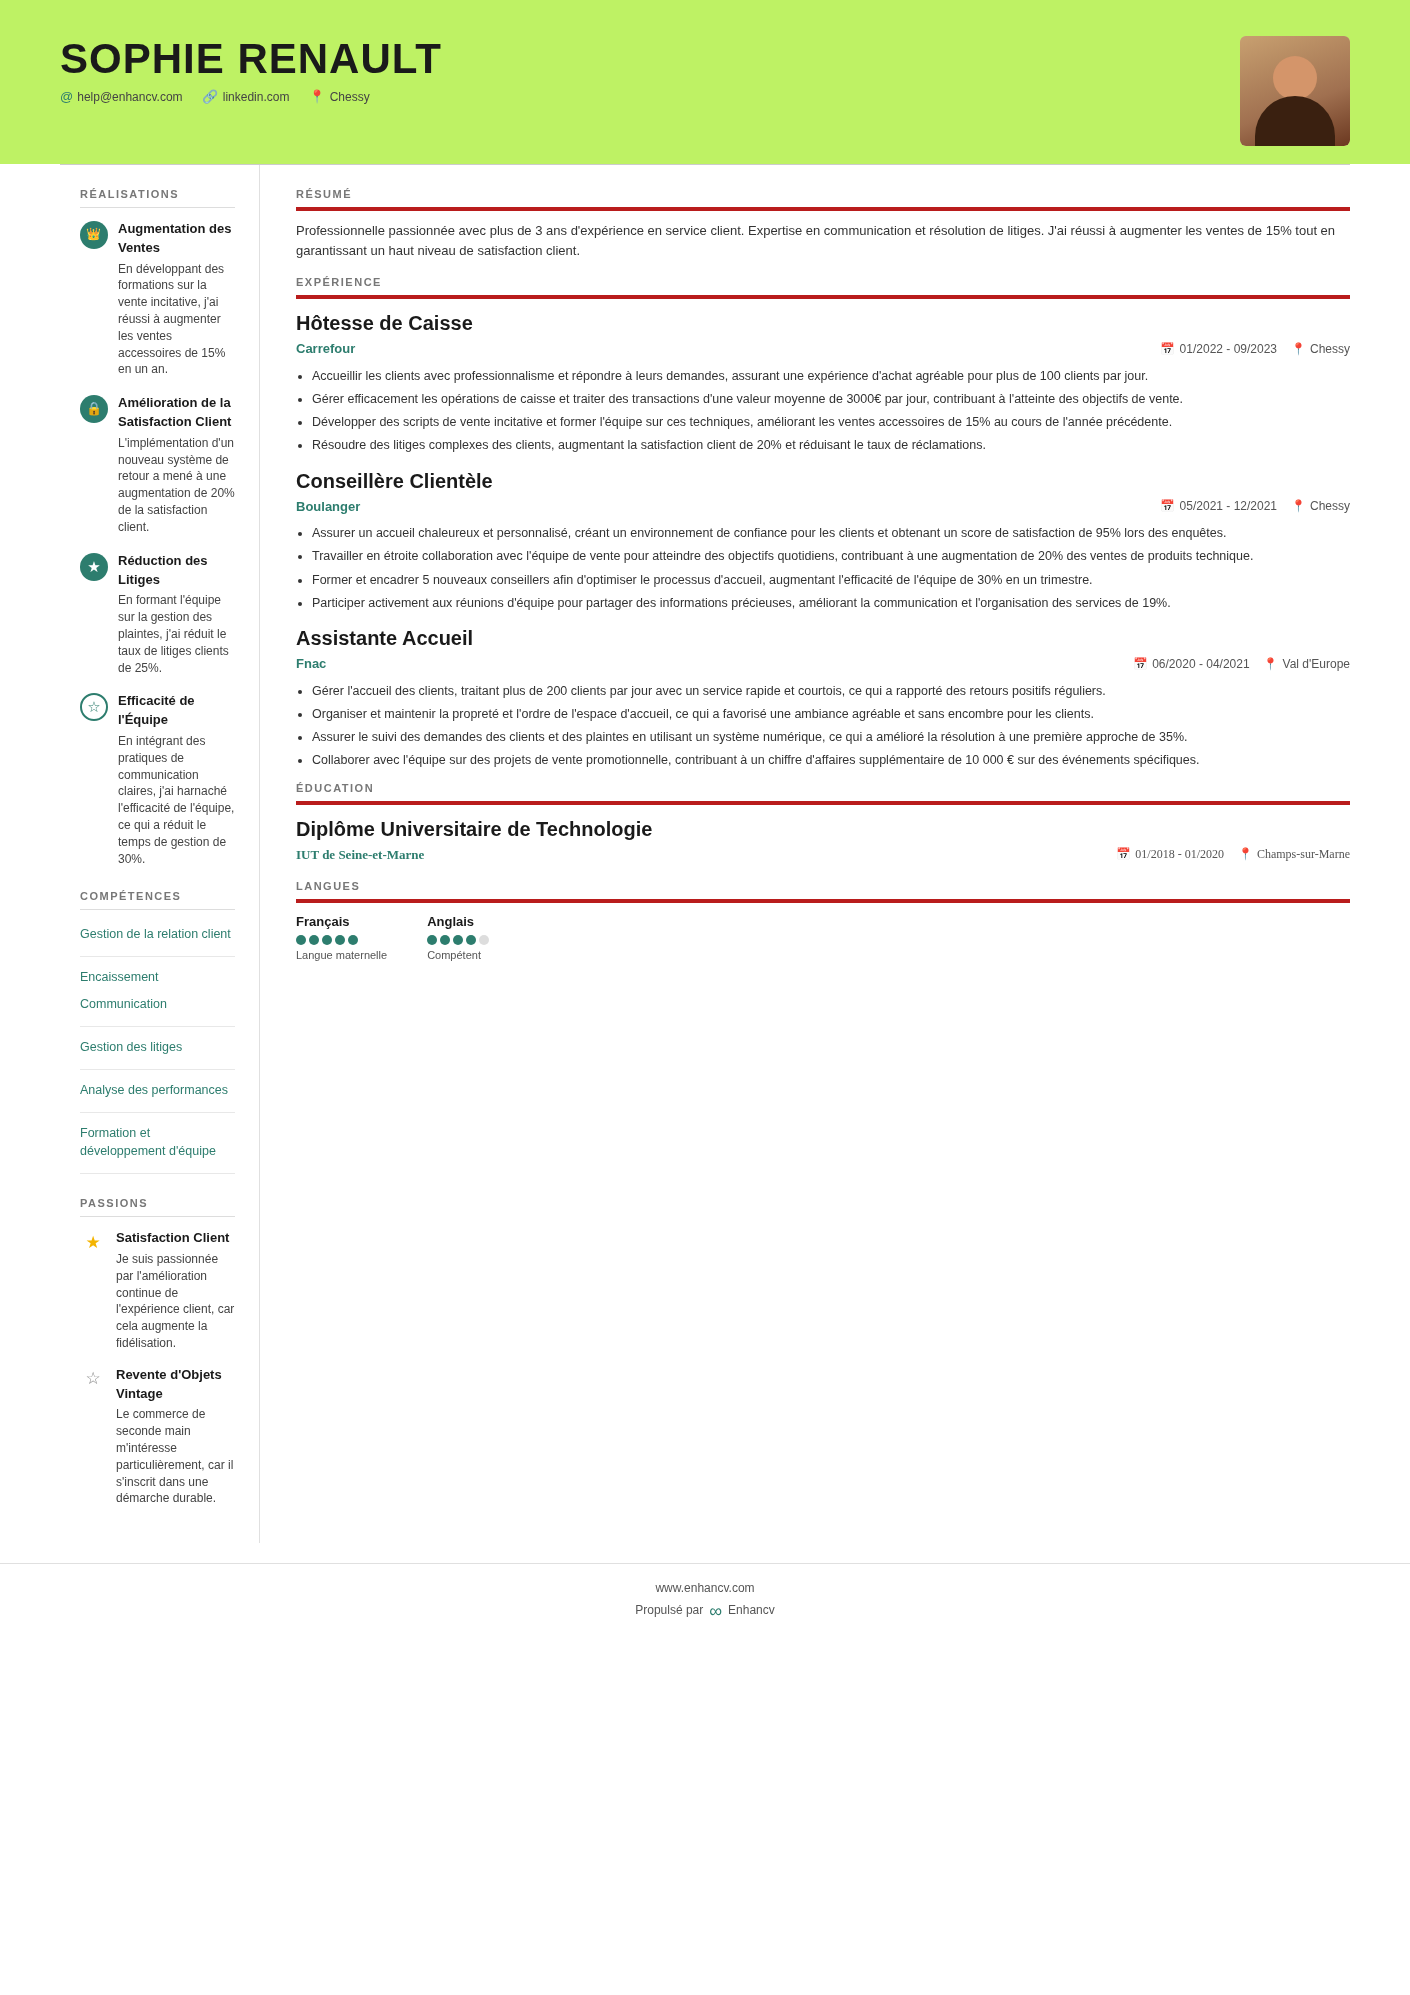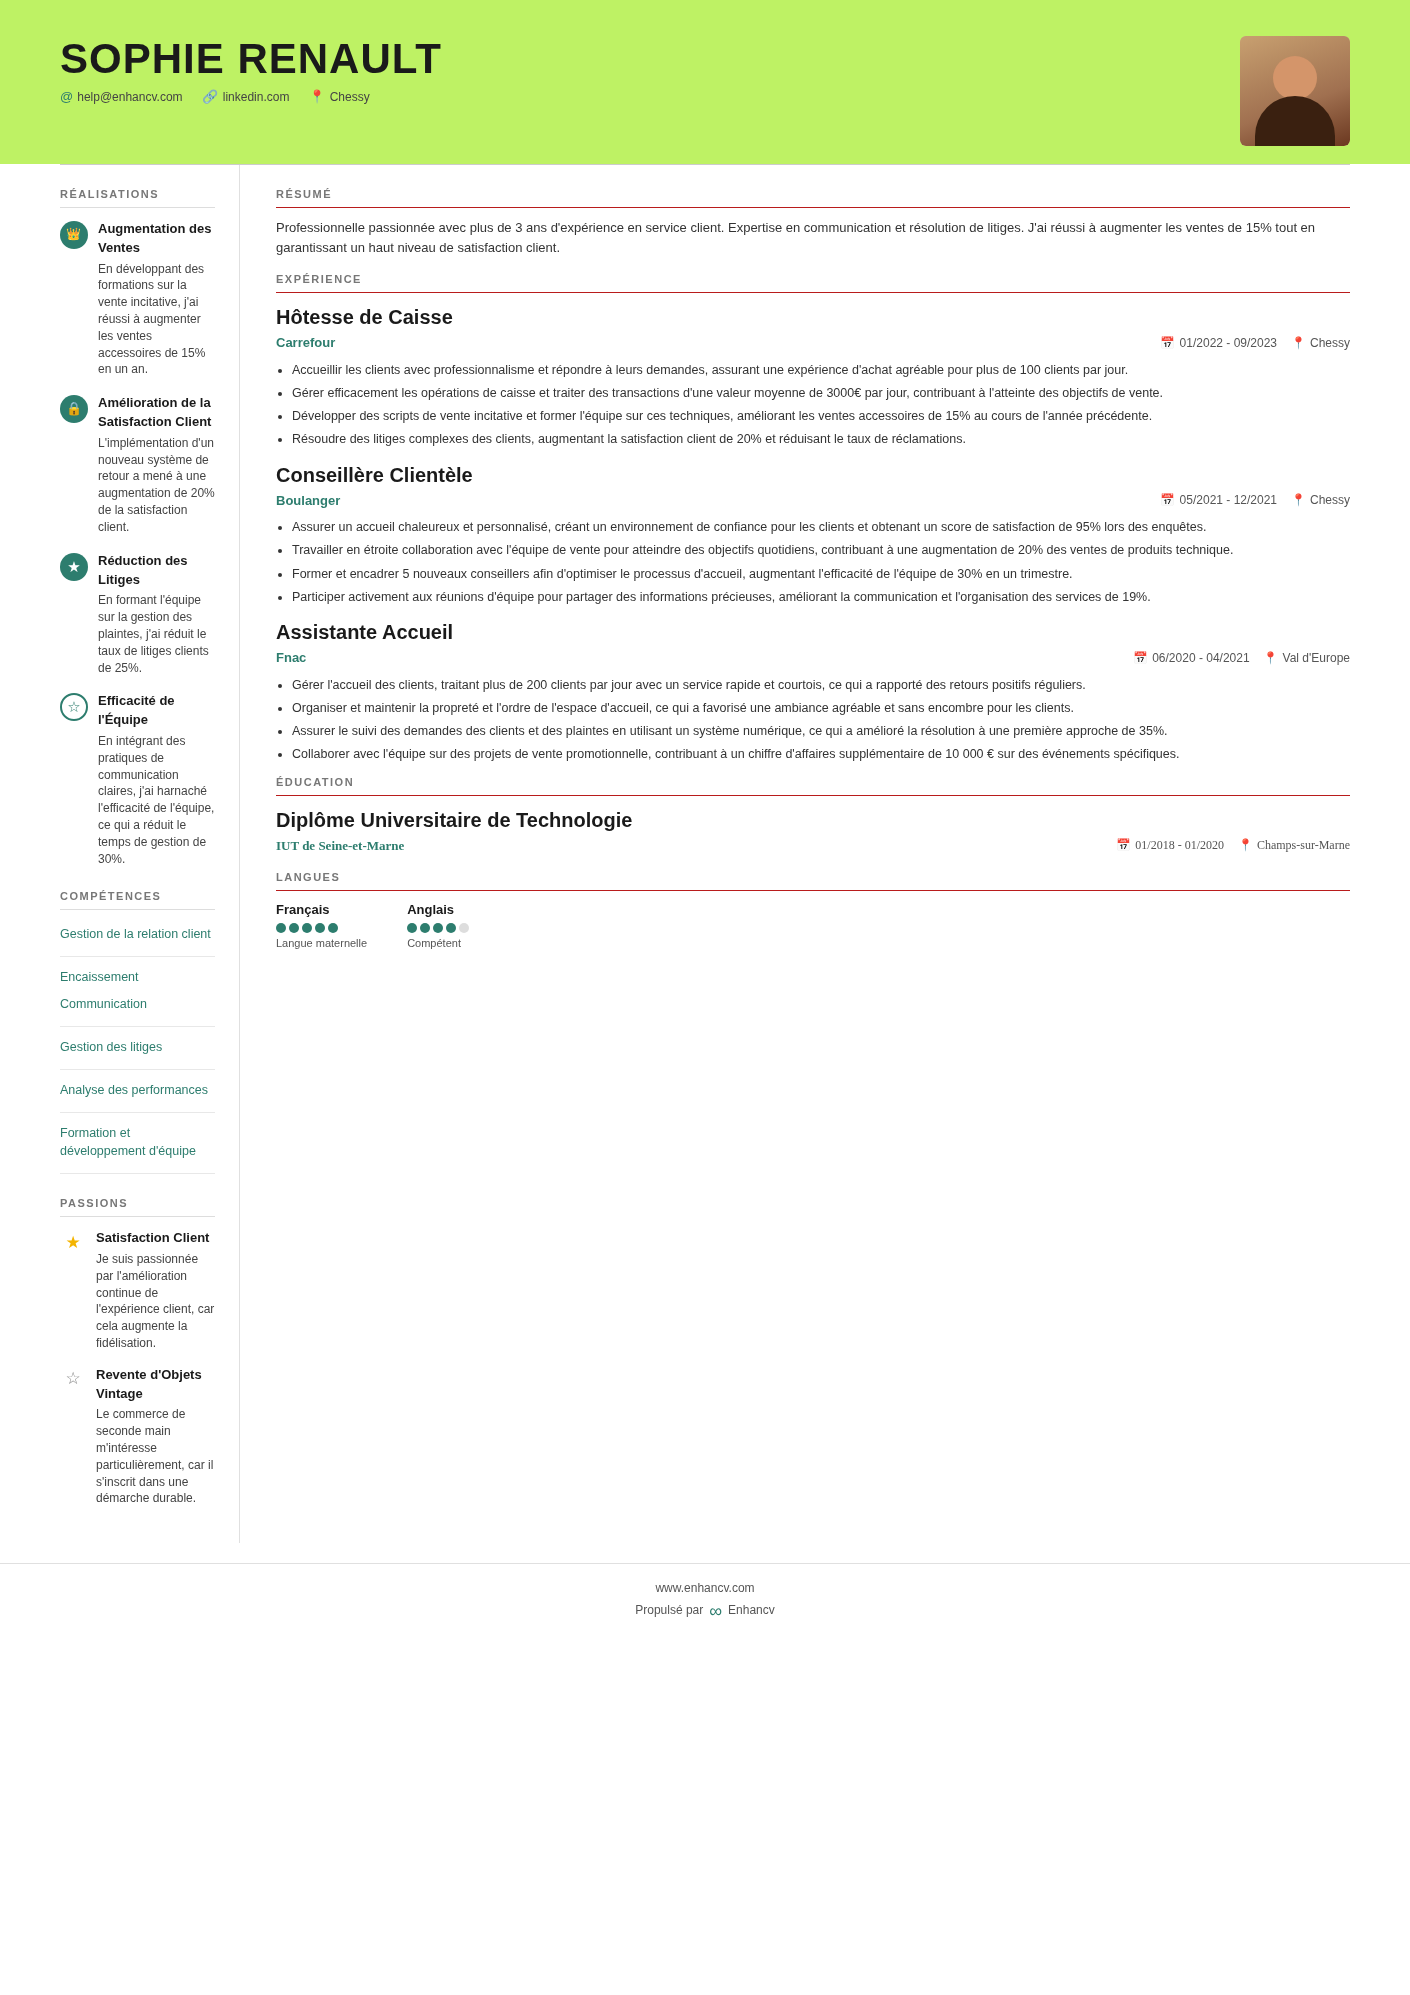--- a/index.html
+++ b/index.html
@@ -117,6 +117,7 @@
       flex-shrink: 0;
       padding: 22px 24px 22px 60px;
       border-right: 1px solid #e0e0e0;
+      margin-left: 20px;
     }
 
     

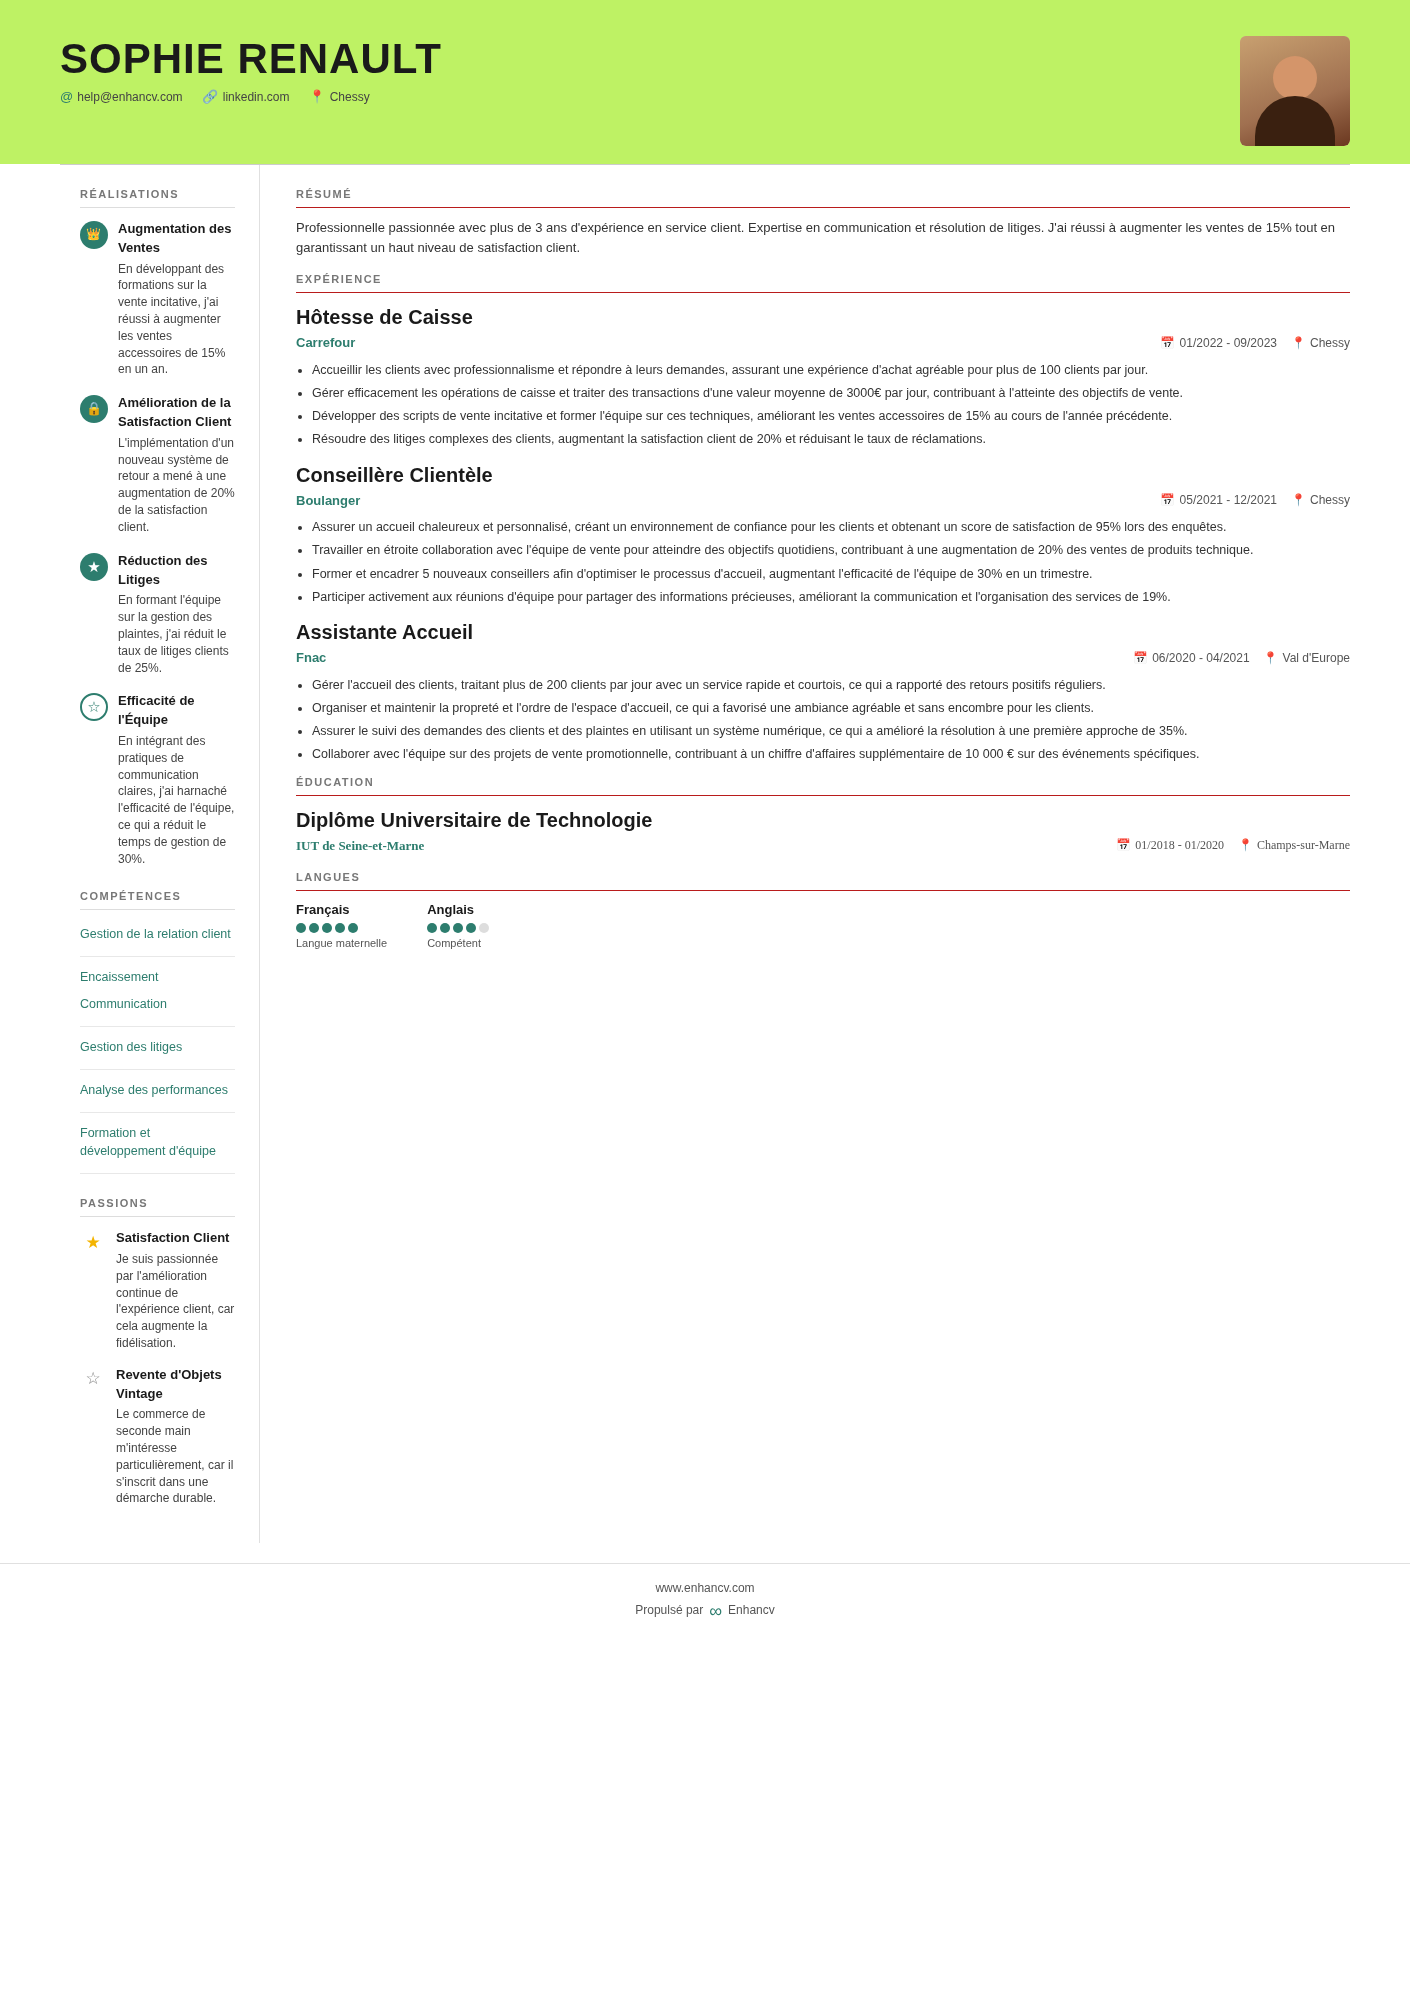--- a/index.html
+++ b/index.html
@@ -234,7 +234,7 @@
       text-transform: uppercase;
       margin-bottom: 10px;
       padding-bottom: 4px;
-      border-bottom: 1px solid #b91c1c;
+      border-bottom: 4px solid #b91c1c;
     }
 
     .job-title {

